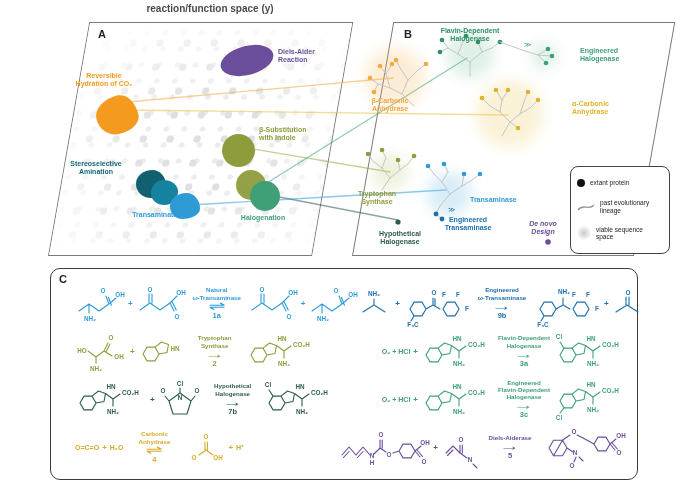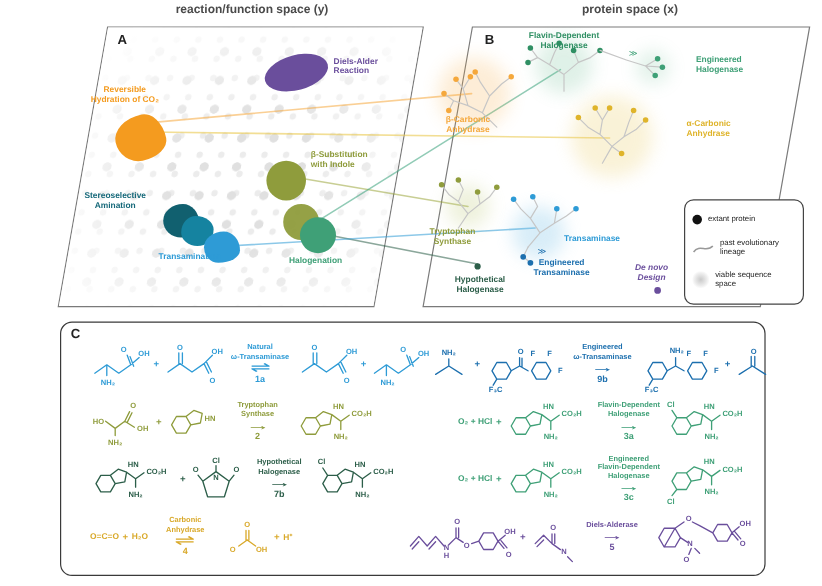--- a/index.html
+++ b/index.html
@@ -72,7 +72,6 @@
 
   <div class="top">
     <div class="ptitle left">reaction/function space (y)</div>
-    <div class="ptitle right">protein space (x)</div>
 
     <div class="panel panelA"></div>
     <div class="panel panelB"></div>

